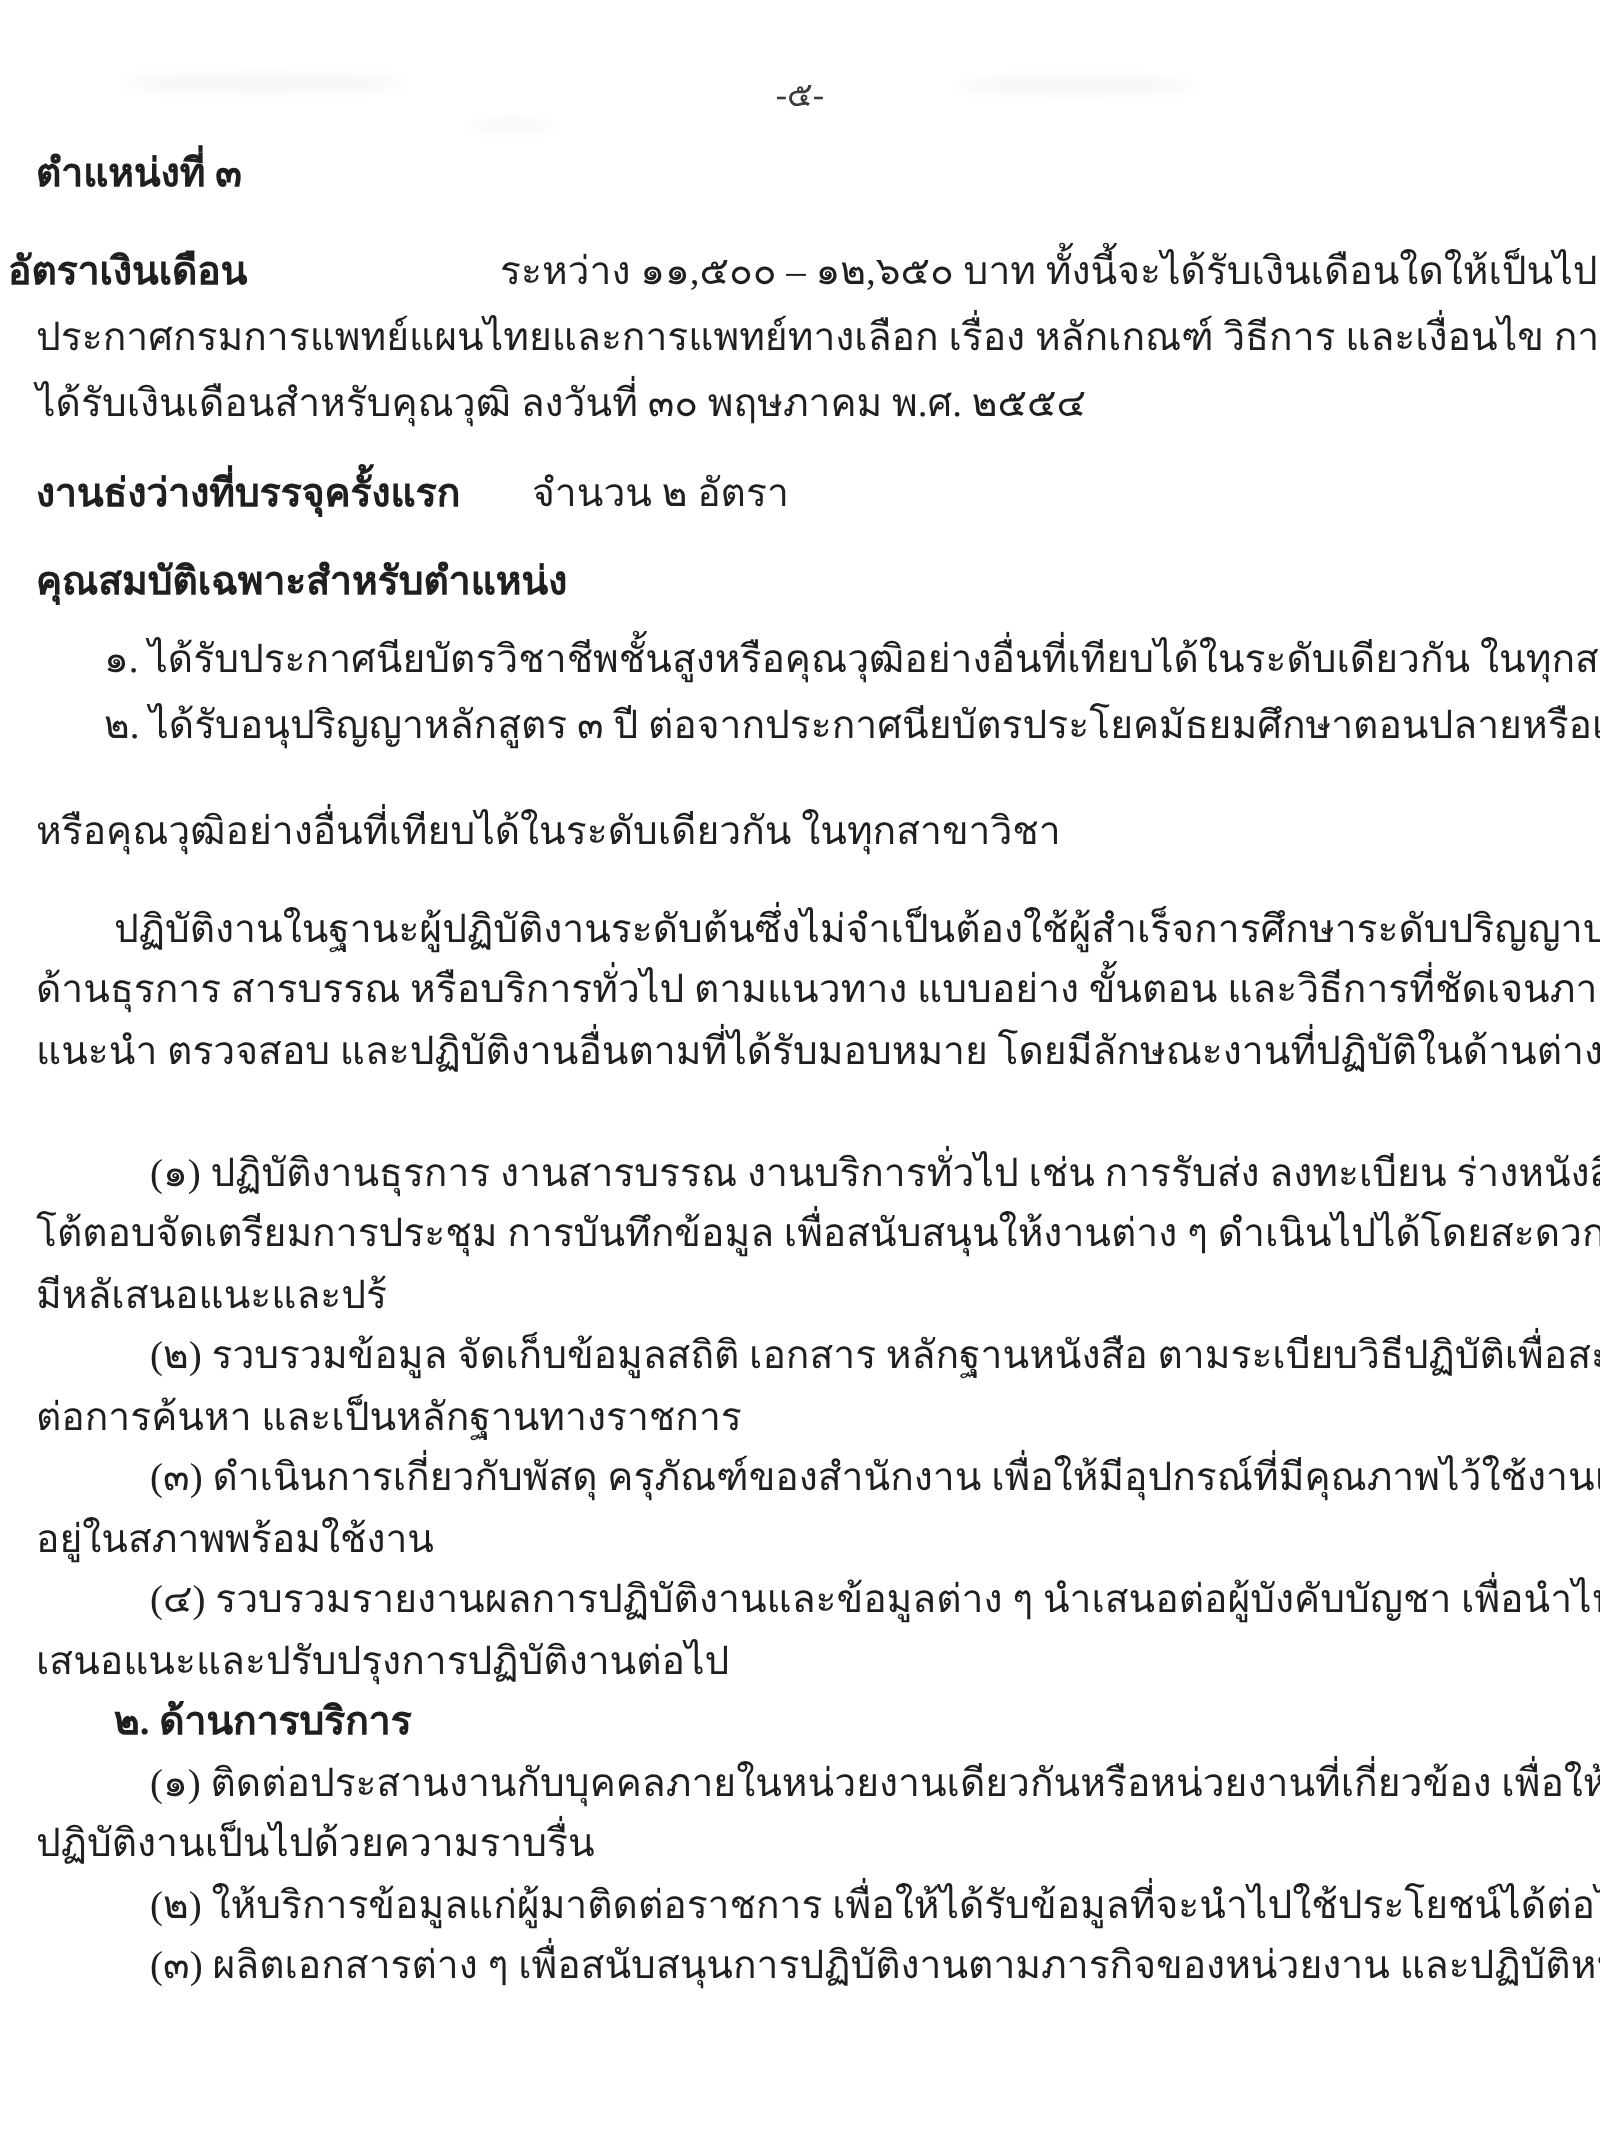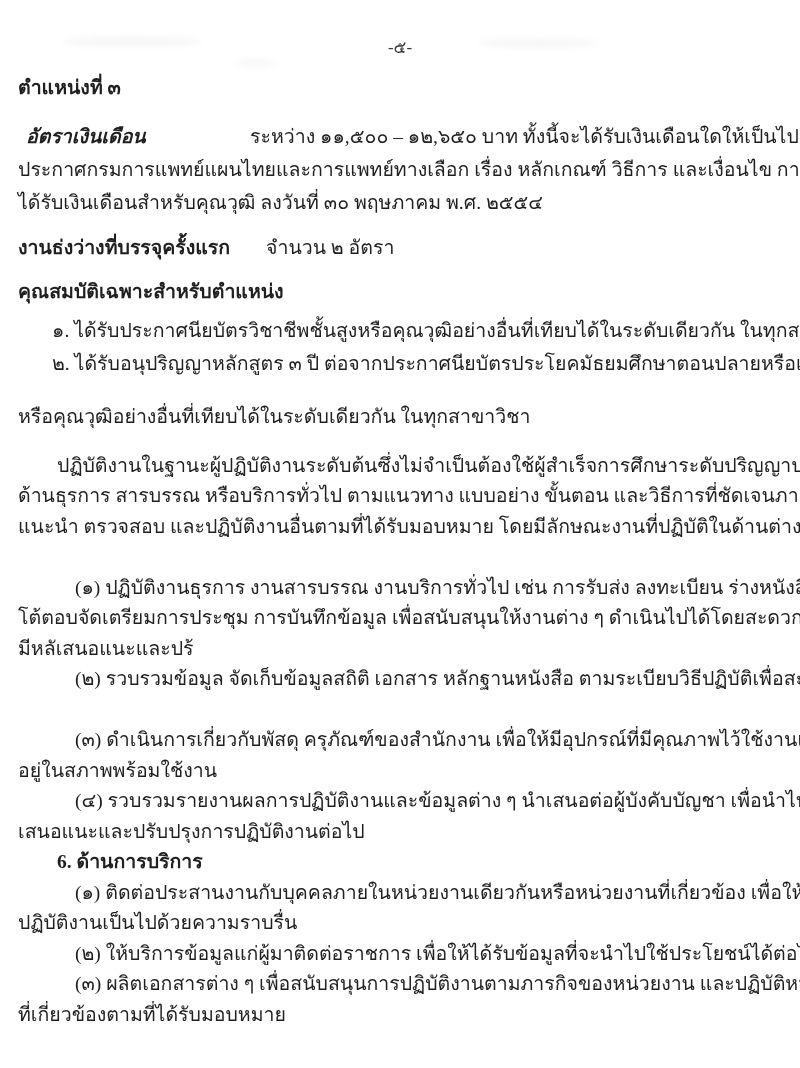--- a/index.html
+++ b/index.html
@@ -49,7 +49,7 @@
 
   <div class="ln b" style="top:73px;left:18px;">ตำแหน่งที่ ๓</div>
 
-  <div class="ln b" style="top:122px;left:26px;font-style:italic;">อัตราเงินเดือน</div>
+  <div class="ln b" style="top:122px;left:4px;">อัตราเงินเดือน</div>
   <div class="ln j" style="top:122px;left:250px;width:532px;">ระหว่าง ๑๑,๕๐๐ – ๑๒,๖๕๐ บาท ทั้งนี้จะได้รับเงินเดือนใดให้เป็นไปตาม</div>
   <div class="ln j" style="top:155px;left:18px;width:764px;">ประกาศกรมการแพทย์แผนไทยและการแพทย์ทางเลือก เรื่อง หลักเกณฑ์ วิธีการ และเงื่อนไข การให้ข้าราชการ</div>
   <div class="ln" style="top:188px;left:18px;">ได้รับเงินเดือนสำหรับคุณวุฒิ ลงวันที่ ๓๐ พฤษภาคม พ.ศ. ๒๕๕๔</div>

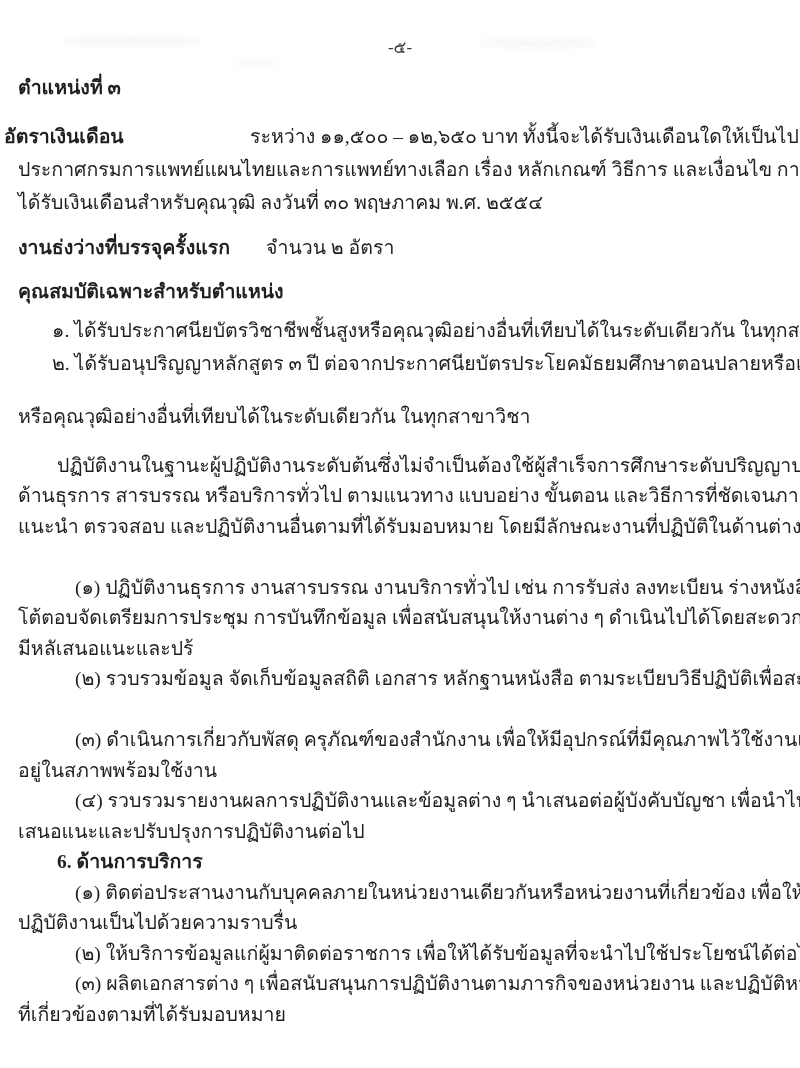--- a/index.html
+++ b/index.html
@@ -70,6 +70,7 @@
   <div class="ln j" style="top:603px;left:18px;width:764px;">โต้ตอบจัดเตรียมการประชุม การบันทึกข้อมูล เพื่อสนับสนุนให้งานต่าง ๆ ดำเนินไปได้โดยสะดวก ราบรื่นและ</div>
   <div class="ln" style="top:634px;left:18px;">มีหลัเสนอแนะและปร้</div>
   <div class="ln j" style="top:664px;left:75px;width:707px;">(๒) รวบรวมข้อมูล จัดเก็บข้อมูลสถิติ เอกสาร หลักฐานหนังสือ ตามระเบียบวิธีปฏิบัติเพื่อสะดวก</div>
+  <div class="ln" style="top:695px;left:18px;">ต่อการค้นหา และเป็นหลักฐานทางราชการ</div>
   <div class="ln j" style="top:725px;left:75px;width:707px;">(๓) ดำเนินการเกี่ยวกับพัสดุ ครุภัณฑ์ของสำนักงาน เพื่อให้มีอุปกรณ์ที่มีคุณภาพไว้ใช้งานและ</div>
   <div class="ln" style="top:756px;left:18px;">อยู่ในสภาพพร้อมใช้งาน</div>
   <div class="ln j" style="top:786px;left:75px;width:707px;">(๔) รวบรวมรายงานผลการปฏิบัติงานและข้อมูลต่าง ๆ นำเสนอต่อผู้บังคับบัญชา เพื่อนำไปใช้</div>

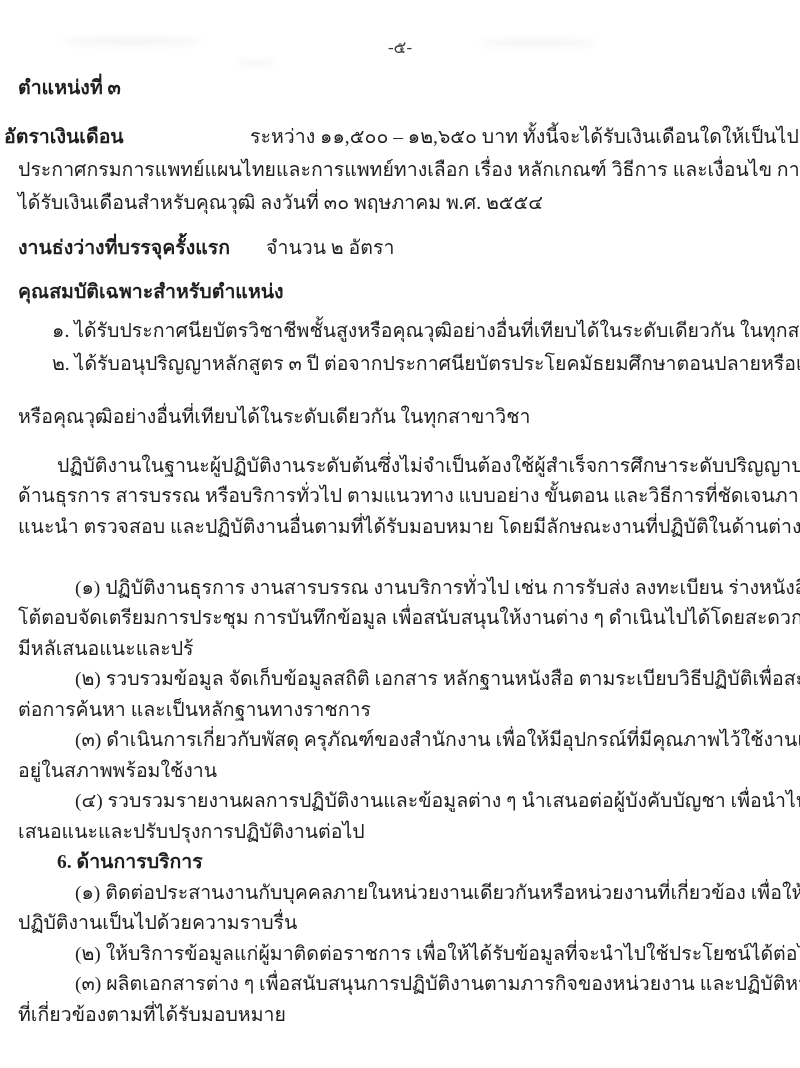--- a/index.html
+++ b/index.html
@@ -76,7 +76,7 @@
   <div class="ln j" style="top:786px;left:75px;width:707px;">(๔) รวบรวมรายงานผลการปฏิบัติงานและข้อมูลต่าง ๆ นำเสนอต่อผู้บังคับบัญชา เพื่อนำไปใช้</div>
   <div class="ln" style="top:817px;left:18px;">เสนอแนะและปรับปรุงการปฏิบัติงานต่อไป</div>
 
-  <div class="ln b" style="top:847px;left:57px;">6. ด้านการบริการ</div>
+  <div class="ln b" style="top:847px;left:57px;">๒. ด้านการบริการ</div>
   <div class="ln j" style="top:878px;left:75px;width:707px;">(๑) ติดต่อประสานงานกับบุคคลภายในหน่วยงานเดียวกันหรือหน่วยงานที่เกี่ยวข้อง เพื่อให้การ</div>
   <div class="ln" style="top:908px;left:18px;">ปฏิบัติงานเป็นไปด้วยความราบรื่น</div>
   <div class="ln" style="top:939px;left:75px;">(๒) ให้บริการข้อมูลแก่ผู้มาติดต่อราชการ เพื่อให้ได้รับข้อมูลที่จะนำไปใช้ประโยชน์ได้ต่อไป</div>

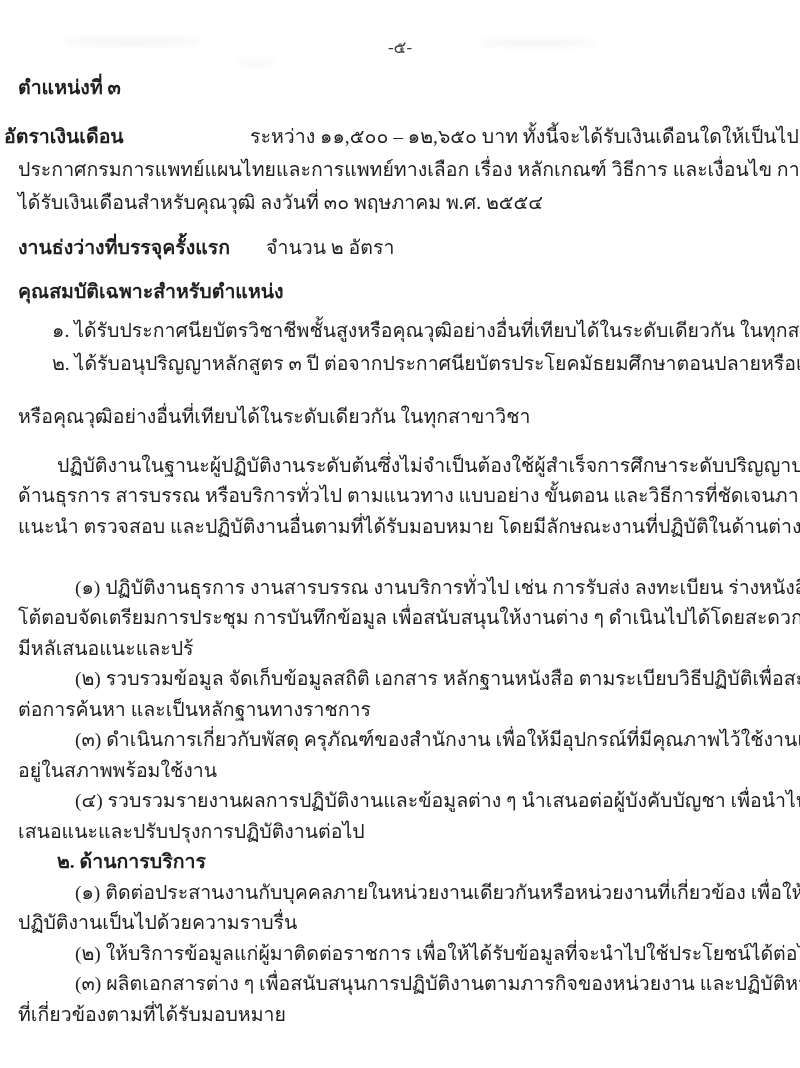--- a/index.html
+++ b/index.html
@@ -81,7 +81,6 @@
   <div class="ln" style="top:908px;left:18px;">ปฏิบัติงานเป็นไปด้วยความราบรื่น</div>
   <div class="ln" style="top:939px;left:75px;">(๒) ให้บริการข้อมูลแก่ผู้มาติดต่อราชการ เพื่อให้ได้รับข้อมูลที่จะนำไปใช้ประโยชน์ได้ต่อไป</div>
   <div class="ln j" style="top:969px;left:75px;width:707px;">(๓) ผลิตเอกสารต่าง ๆ เพื่อสนับสนุนการปฏิบัติงานตามภารกิจของหน่วยงาน และปฏิบัติหน้าที่อื่น</div>
-  <div class="ln" style="top:1000px;left:18px;">ที่เกี่ยวข้องตามที่ได้รับมอบหมาย</div>
 
 </div>
 

